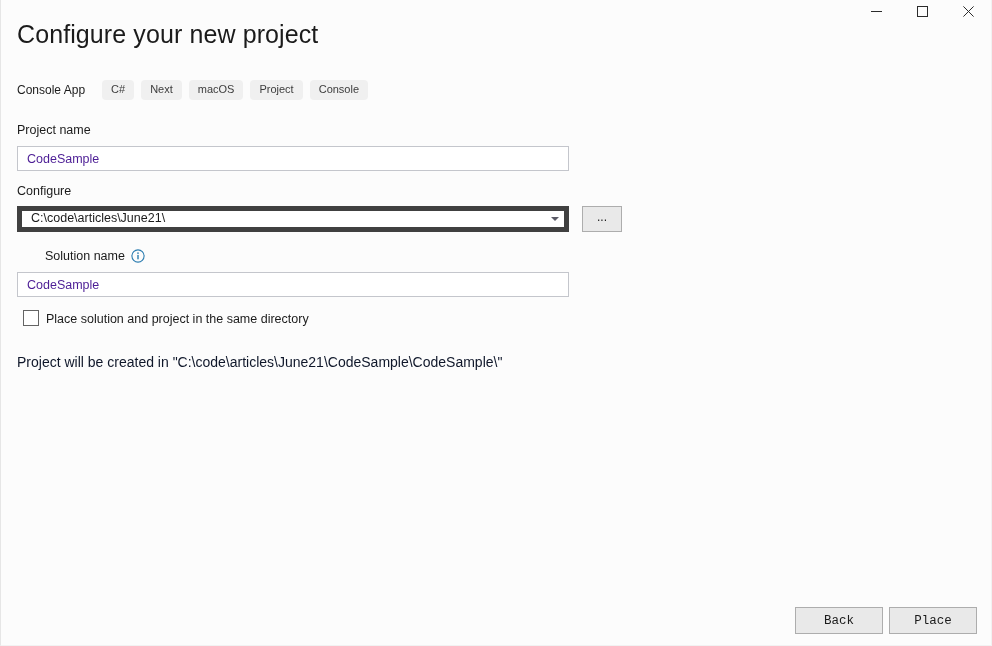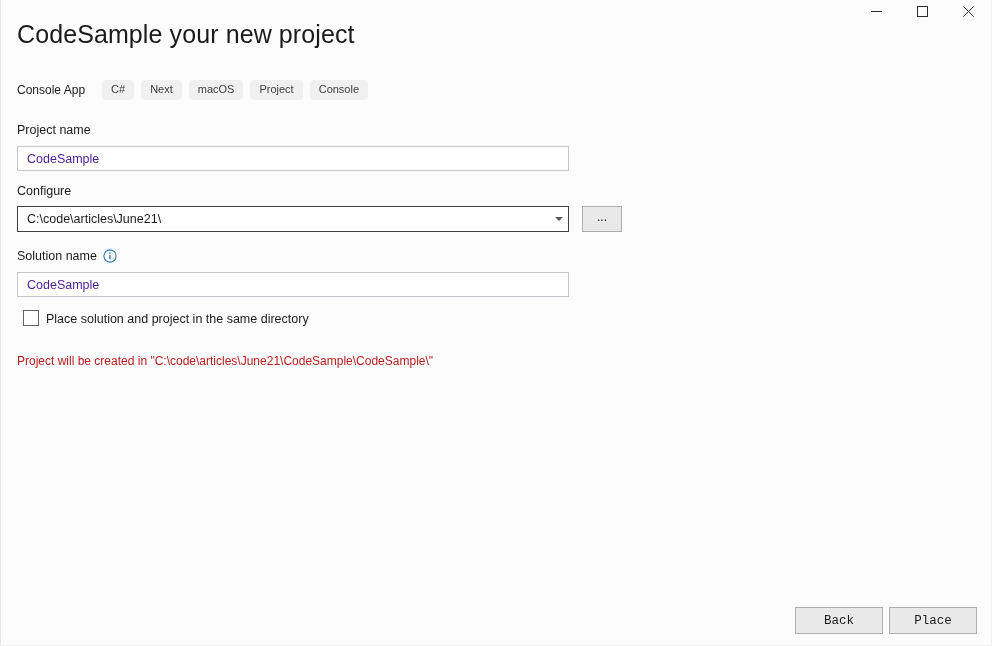--- a/index.html
+++ b/index.html
@@ -267,7 +267,7 @@
     </button>
   </div>
 
-  <div id="page-title">CodeSample your new project</div>
+  <div id="page-title">Configure your new project</div>
 
   <div id="template-row">
     <span id="template-name">Console App</span>

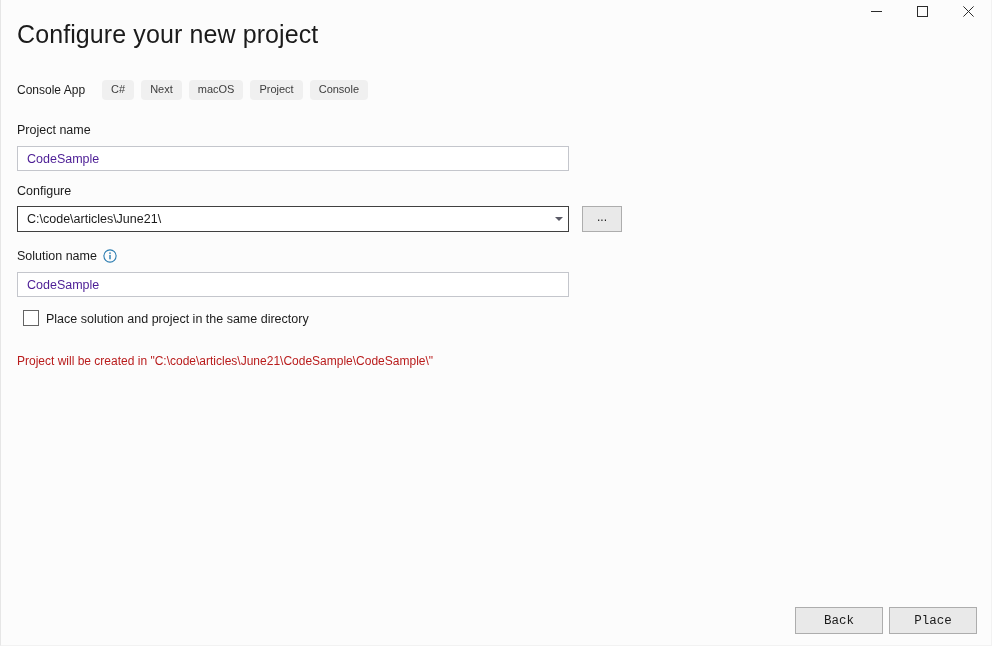--- a/index.html
+++ b/index.html
@@ -127,9 +127,8 @@
     height: 26px;
     box-sizing: border-box;
     background: #ffffff;
-    border: 1px solid #404040;
-    display: flex;
-    align-items: center;
+    border: 5px solid #404040;
+    display: flex;
   }
   #combo-location-text {
     flex: 1;

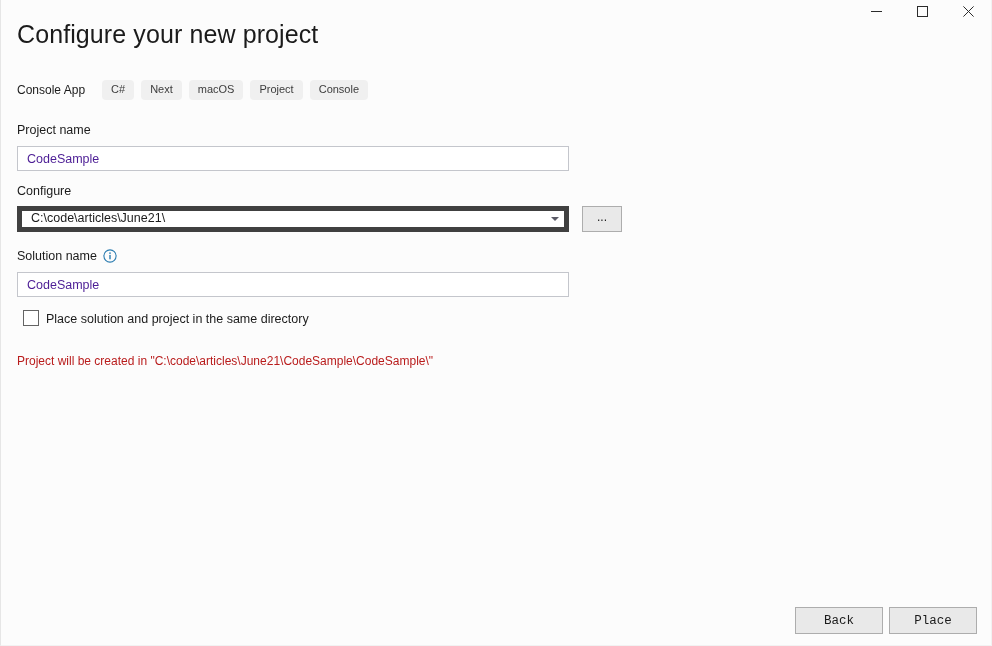--- a/index.html
+++ b/index.html
@@ -180,6 +180,7 @@
     color: #1b1b1b;
     white-space: nowrap;
     margin-right: 6px;
+    margin-left: 28px;
   }
   #info-icon { display: block; }
 

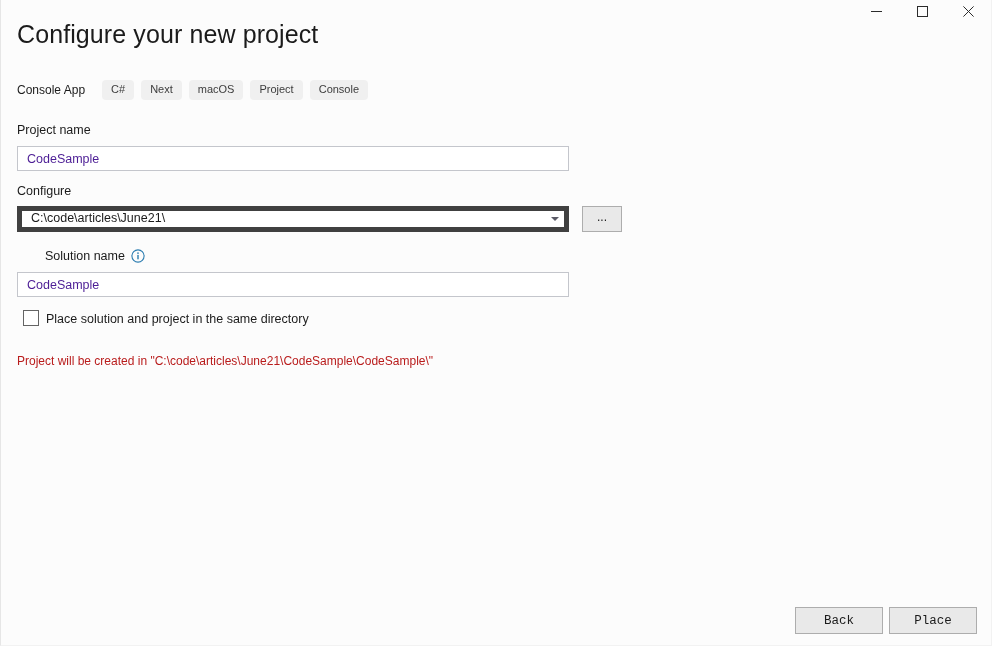--- a/index.html
+++ b/index.html
@@ -215,8 +215,8 @@
     position: absolute;
     left: 16px;
     top: 354px;
-    font-size: 12px;
-    color: #b91c1c;
+    font-size: 14px;
+    color: #0f172a;
     white-space: nowrap;
   }
 

